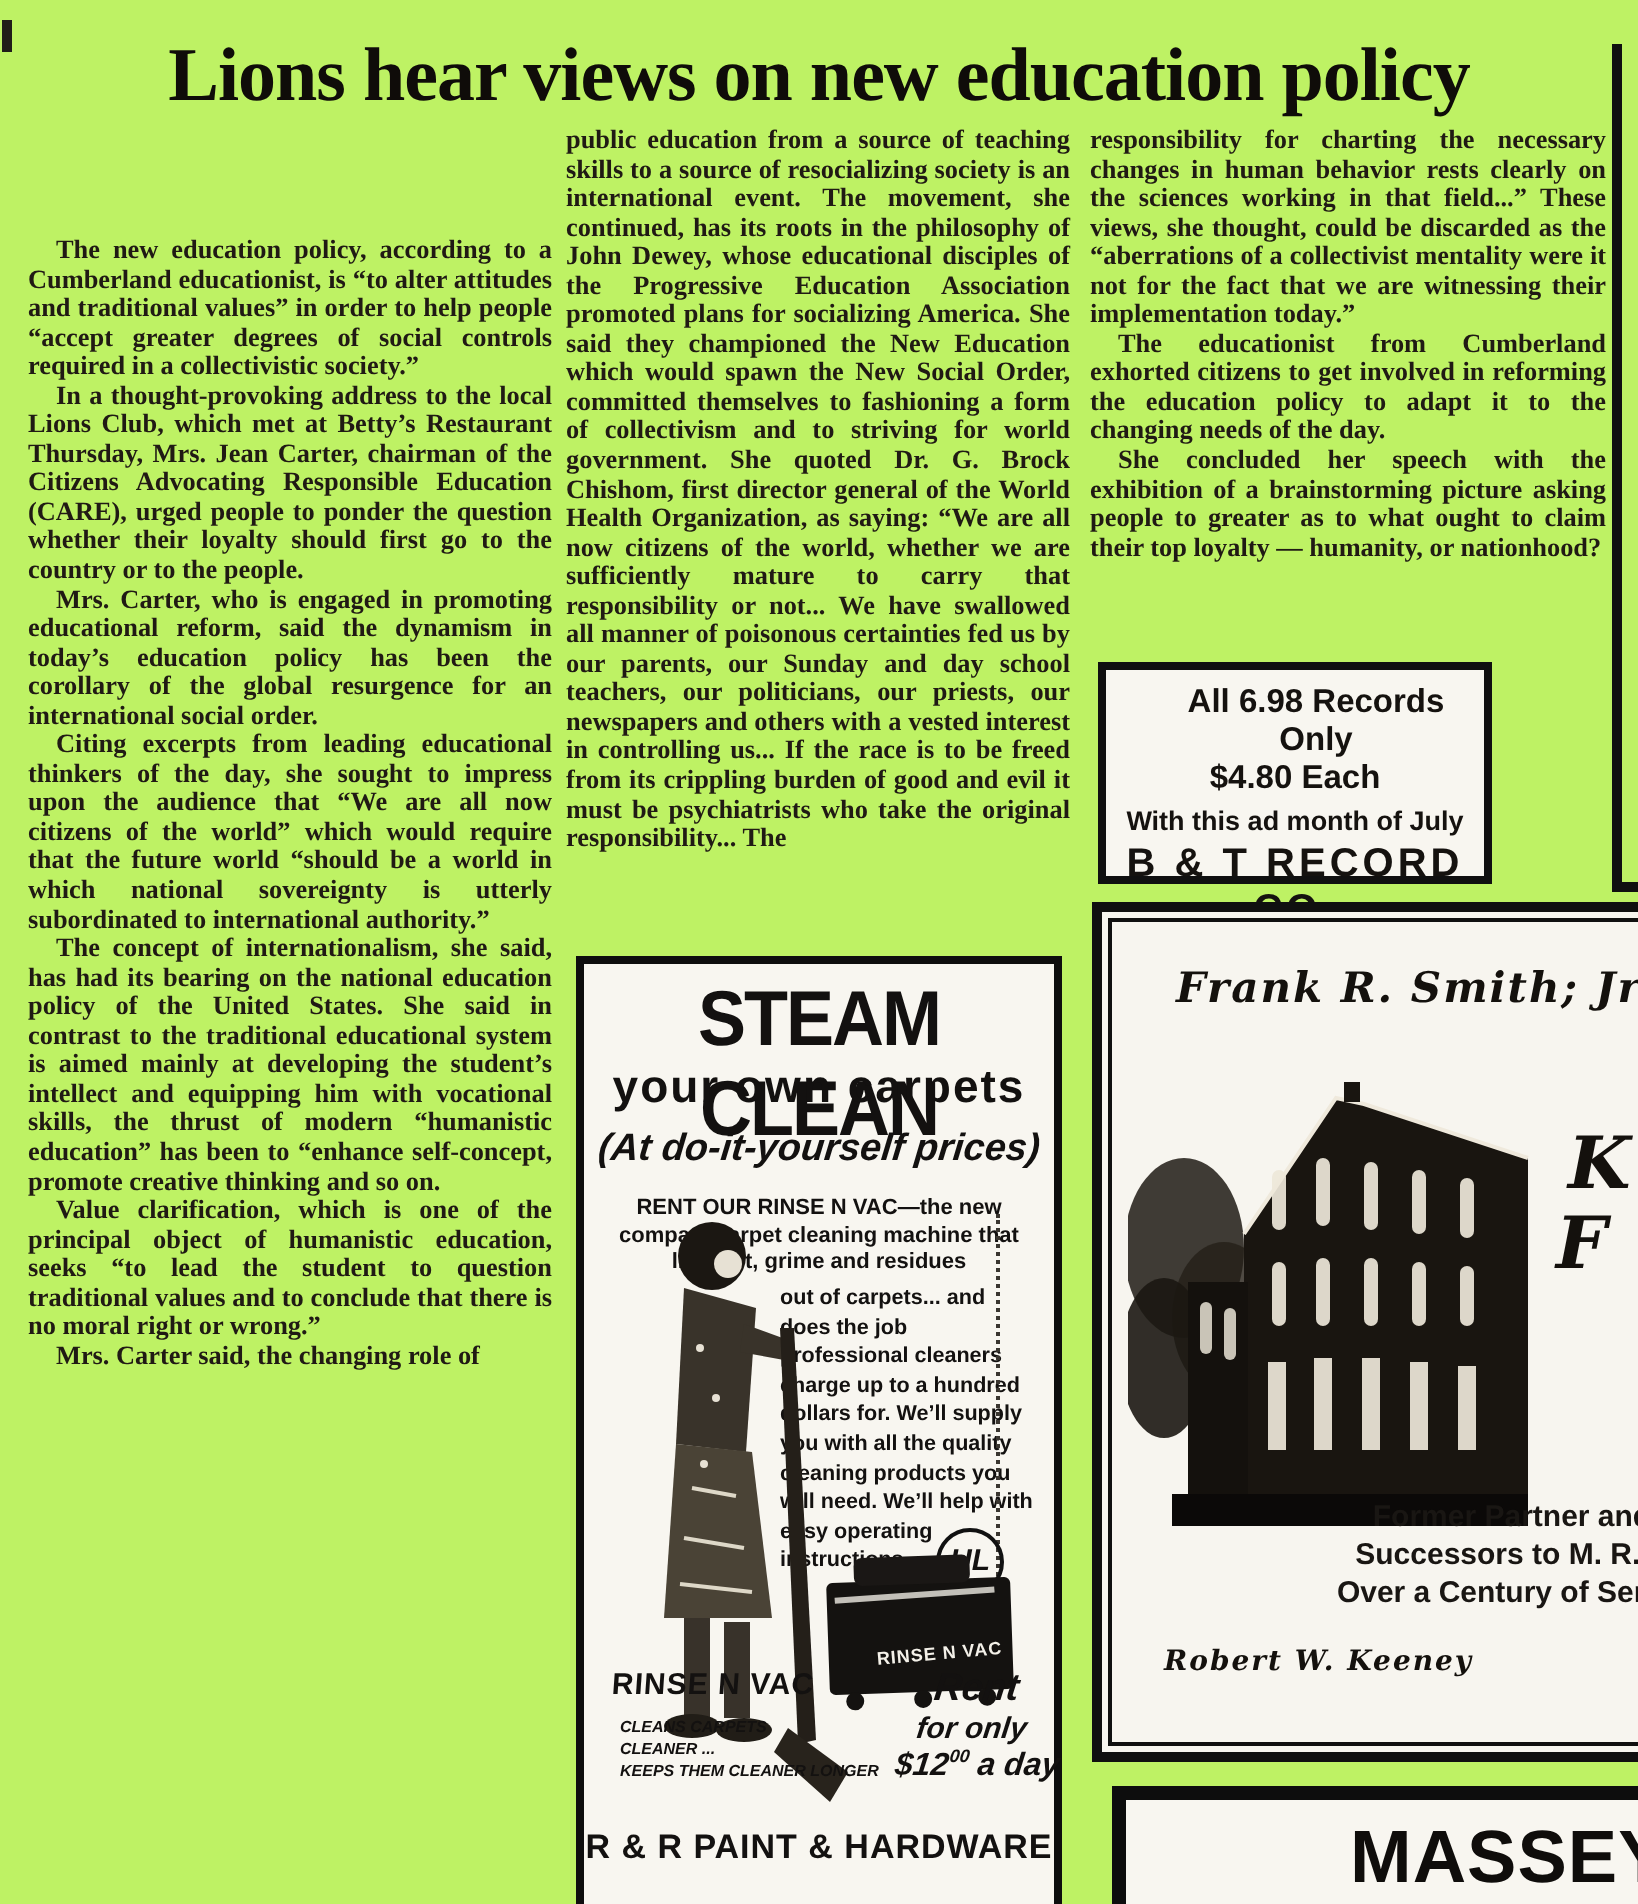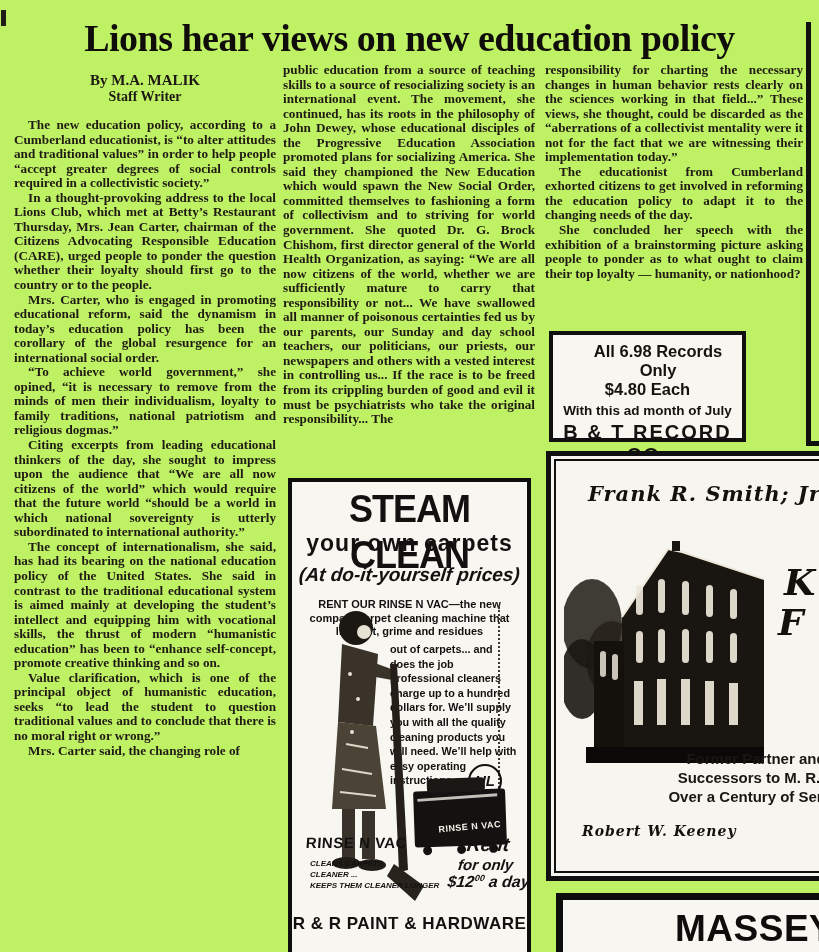--- a/index.html
+++ b/index.html
@@ -110,10 +110,6 @@
 
   <div class="headline">Lions hear views on new education policy</div>
 
-  <div class="byline">
-    <div class="name">By M.A. MALIK</div>
-    <div class="role">Staff Writer</div>
-  </div>
 
   <div class="col" id="col1">
     <p>The new education policy, according to a Cumberland educationist, is “to alter attitudes and traditional values” in order to help people “accept greater degrees of social controls required in a collectivistic society.”</p>

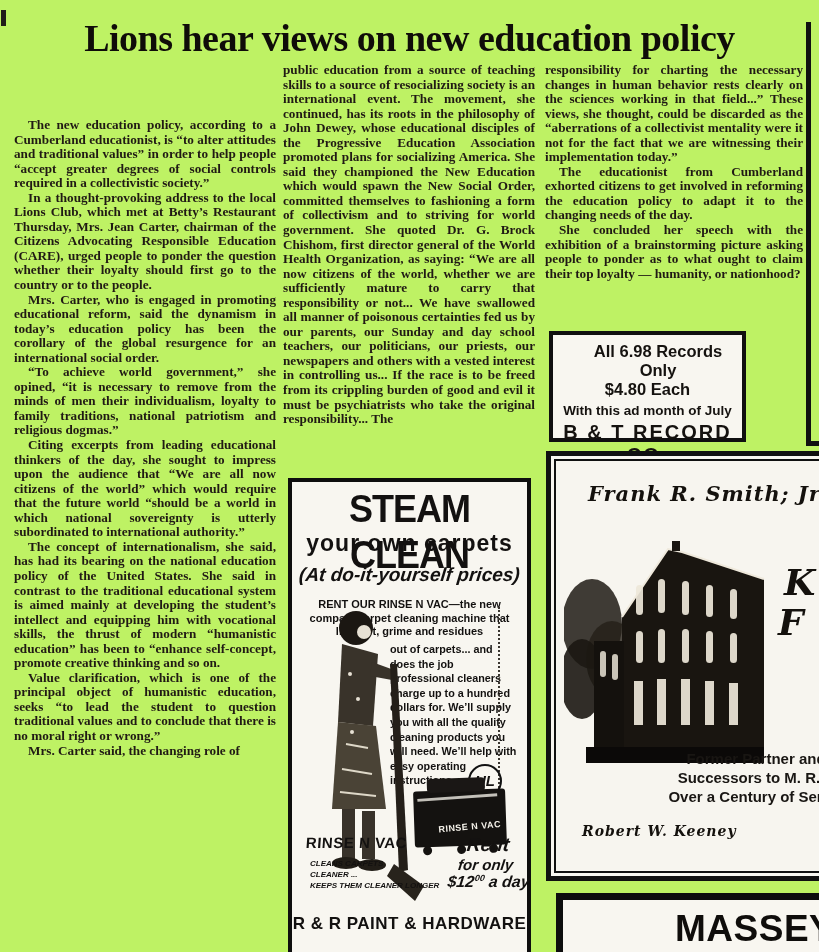--- a/index.html
+++ b/index.html
@@ -129,7 +129,7 @@
   <div class="col" id="col3">
     <p class="noindent">responsibility for charting the necessary changes in human behavior rests clearly on the sciences working in that field...” These views, she thought, could be discarded as the “aberrations of a collectivist mentality were it not for the fact that we are witnessing their implementation today.”</p>
     <p>The educationist from Cumberland exhorted citizens to get involved in reforming the education policy to adapt it to the changing needs of the day.</p>
-    <p>She concluded her speech with the exhibition of a brainstorming picture asking people to ponder as to what ought to claim their top loyalty — humanity, or nationhood?</p>
+    <p>She concluded her speech with the exhibition of a brainstorming picture asking people to greater as to what ought to claim their top loyalty — humanity, or nationhood?</p>
   </div>
 
   <div class="record-ad">

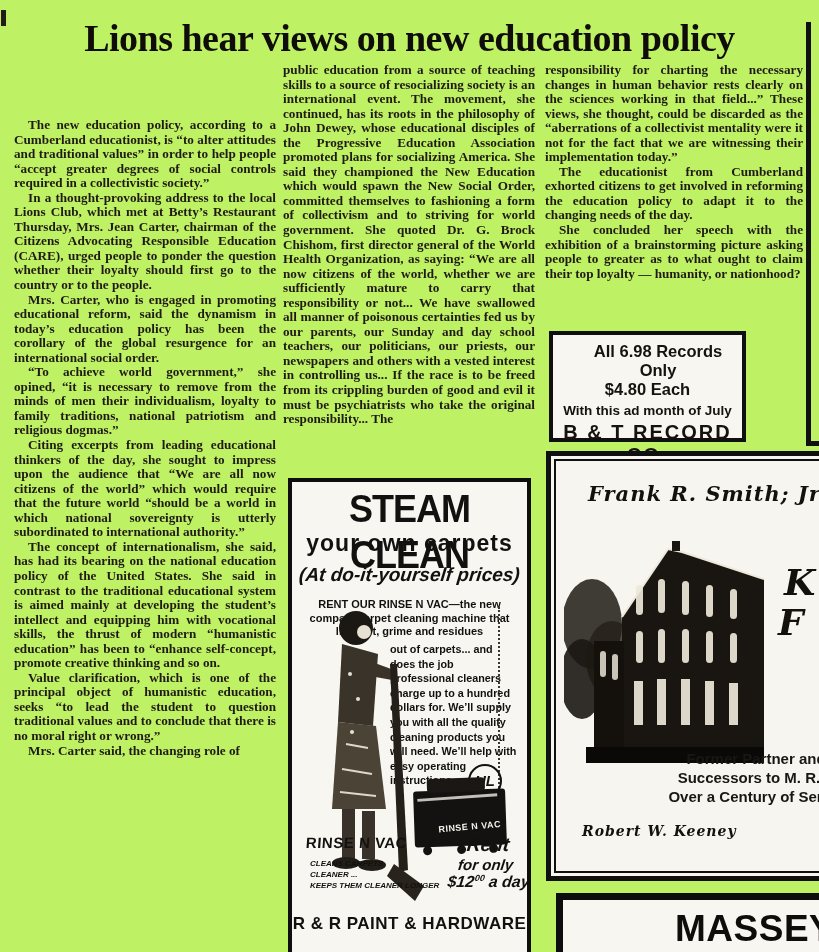--- a/index.html
+++ b/index.html
@@ -115,7 +115,6 @@
     <p>The new education policy, according to a Cumberland educationist, is “to alter attitudes and traditional values” in order to help people “accept greater degrees of social controls required in a collectivistic society.”</p>
     <p>In a thought-provoking address to the local Lions Club, which met at Betty’s Restaurant Thursday, Mrs. Jean Carter, chairman of the Citizens Advocating Responsible Education (CARE), urged people to ponder the question whether their loyalty should first go to the country or to the people.</p>
     <p>Mrs. Carter, who is engaged in promoting educational reform, said the dynamism in today’s education policy has been the corollary of the global resurgence for an international social order.</p>
-    <p>“To achieve world government,” she opined, “it is necessary to remove from the minds of men their individualism, loyalty to family traditions, national patriotism and religious dogmas.”</p>
     <p>Citing excerpts from leading educational thinkers of the day, she sought to impress upon the audience that “We are all now citizens of the world” which would require that the future world “should be a world in which national sovereignty is utterly subordinated to international authority.”</p>
     <p>The concept of internationalism, she said, has had its bearing on the national education policy of the United States. She said in contrast to the traditional educational system is aimed mainly at developing the student’s intellect and equipping him with vocational skills, the thrust of modern “humanistic education” has been to “enhance self-concept, promote creative thinking and so on.</p>
     <p>Value clarification, which is one of the principal object of humanistic education, seeks “to lead the student to question traditional values and to conclude that there is no moral right or wrong.”</p>

